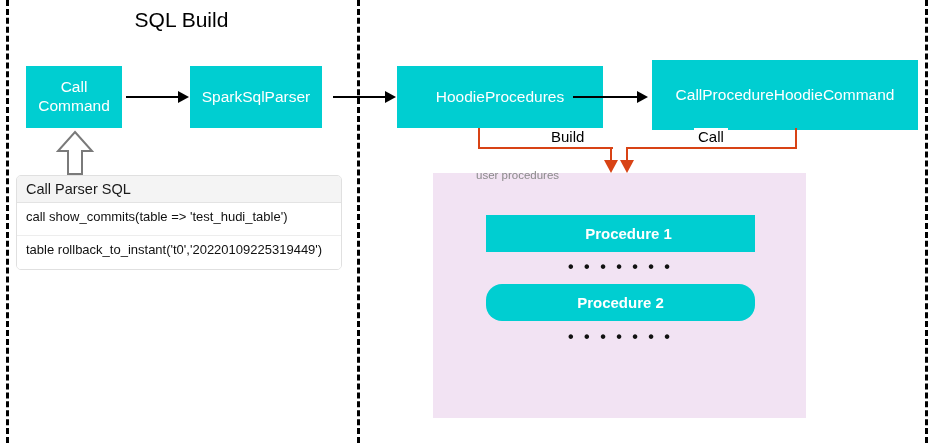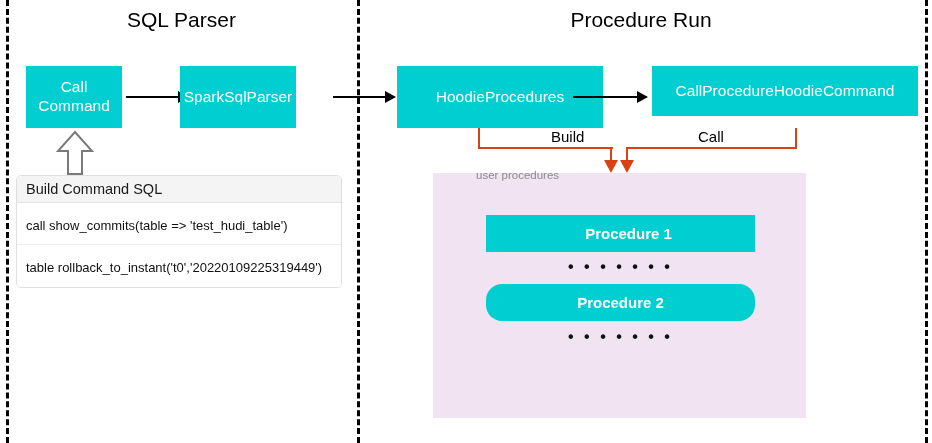--- a/index.html
+++ b/index.html
@@ -150,7 +150,7 @@
   <div class="vdash" style="left:357px;"></div>
   <div class="vdash" style="left:925px;"></div>
 
-  <div class="section-title" style="left:6px; width:351px; top:8px;">SQL Parser</div>
+  <div class="section-title" style="left:6px; width:351px; top:8px;">SQL Build</div>
   <div class="section-title" style="left:357px; width:568px; top:8px;">Procedure Run</div>
 
   <div class="tealbox" style="left:26px; top:66px; width:96px; height:62px; flex-direction:column;">

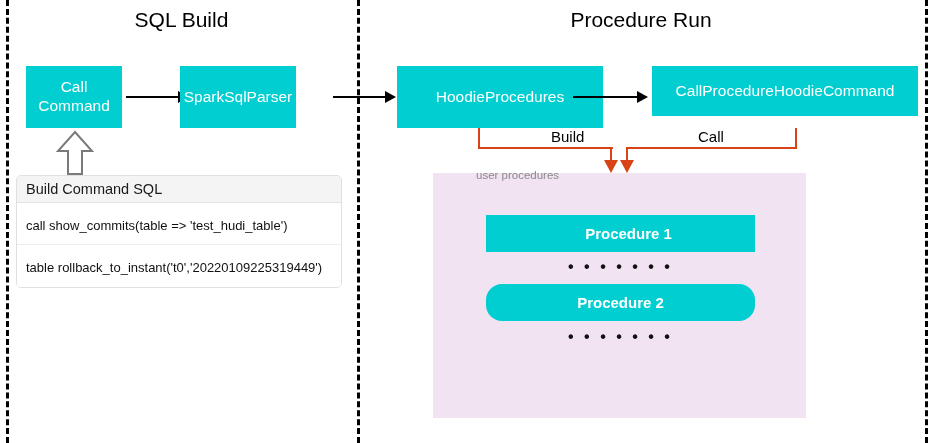--- a/index.html
+++ b/index.html
@@ -151,7 +151,6 @@
   <div class="vdash" style="left:925px;"></div>
 
   <div class="section-title" style="left:6px; width:351px; top:8px;">SQL Build</div>
-  <div class="section-title" style="left:357px; width:568px; top:8px;">Procedure Run</div>
 
   <div class="tealbox" style="left:26px; top:66px; width:96px; height:62px; flex-direction:column;">
     <span>Call</span>

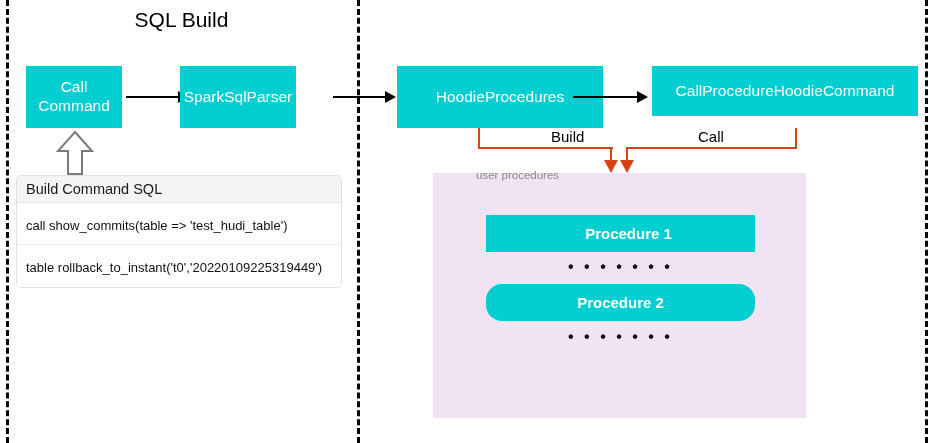--- a/index.html
+++ b/index.html
@@ -160,7 +160,7 @@
   <div class="arrow-line" style="left:126px; top:96px; width:52px;"></div>
   <div class="arrow-head" style="left:178px; top:91px;"></div>
 
-  <div class="tealbox" style="left:180px; top:66px; width:116px; height:62px;">SparkSqlParser</div>
+  <div class="tealbox" style="left:190px; top:66px; width:132px; height:62px;">SparkSqlParser</div>
 
   <div class="arrow-line" style="left:333px; top:96px; width:52px;"></div>
   <div class="arrow-head" style="left:385px; top:91px;"></div>

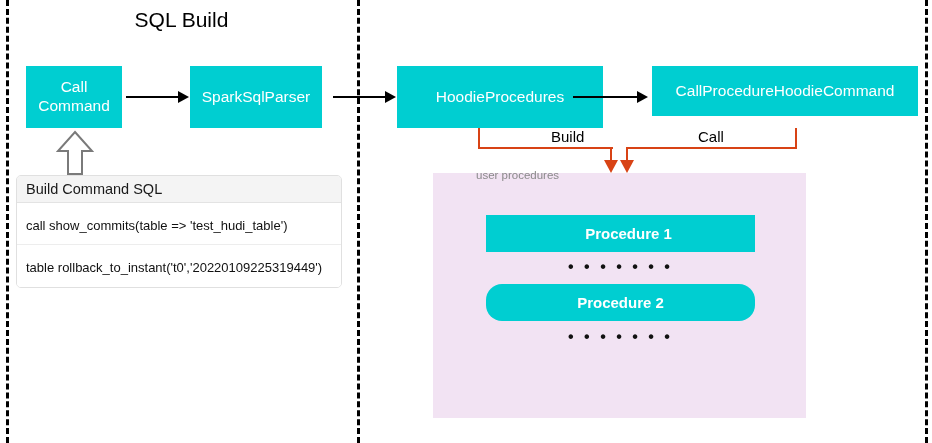--- a/index.html
+++ b/index.html
@@ -182,7 +182,7 @@
   <div class="arrow-line" style="left:573px; top:96px; width:64px;"></div>
   <div class="arrow-head" style="left:637px; top:91px;"></div>
 
-  <div class="tealbox" style="left:652px; top:66px; width:266px; height:50px;">CallProcedureHoodieCommand</div>
+  <div class="tealbox" style="left:652px; top:60px; width:266px; height:70px;">CallProcedureHoodieCommand</div>
 
   <div class="org-v" style="left:478px; top:128px; height:21px;"></div>
   <div class="org-h" style="left:478px; top:147px; width:135px;"></div>

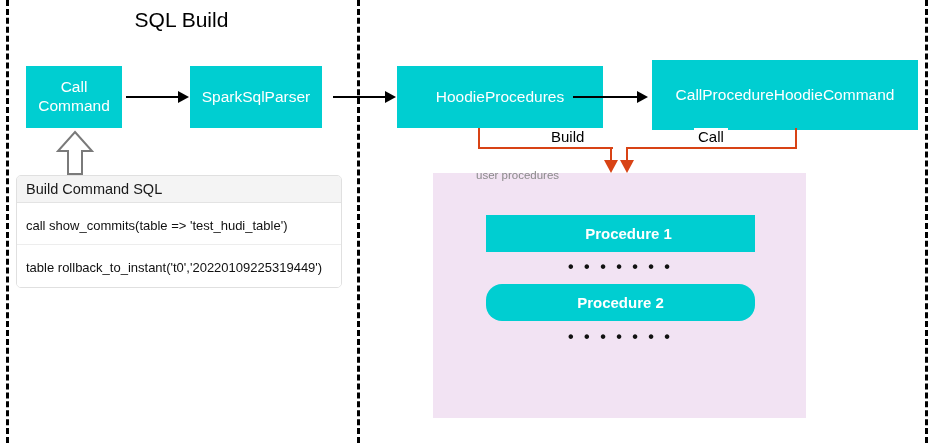--- a/index.html
+++ b/index.html
@@ -172,7 +172,7 @@
   </div>
 
   <div class="sql-table" style="left:16px; top:175px; width:326px;">
-    <div class="sql-head">Build Command SQL</div>
+    <div class="sql-head">Call Parser SQL</div>
     <div class="sql-row">call show_commits(table =&gt; 'test_hudi_table')</div>
     <div class="sql-row">table rollback_to_instant('t0','20220109225319449')</div>
   </div>

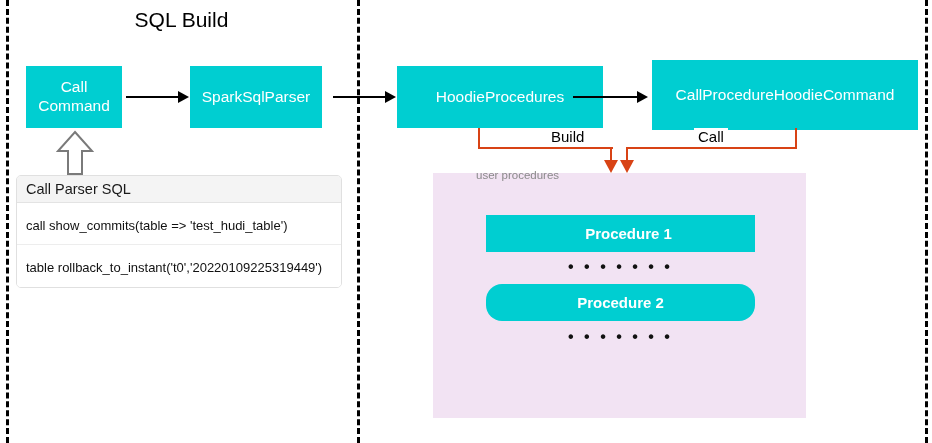--- a/index.html
+++ b/index.html
@@ -136,7 +136,6 @@
     padding: 6px 9px 6px 9px;
     height: 33px;
     white-space: nowrap;
-    margin-top: 9px;
   }
   .sql-row:last-child { border-bottom: none; }
   .up-arrow-wrap { position: absolute; }

